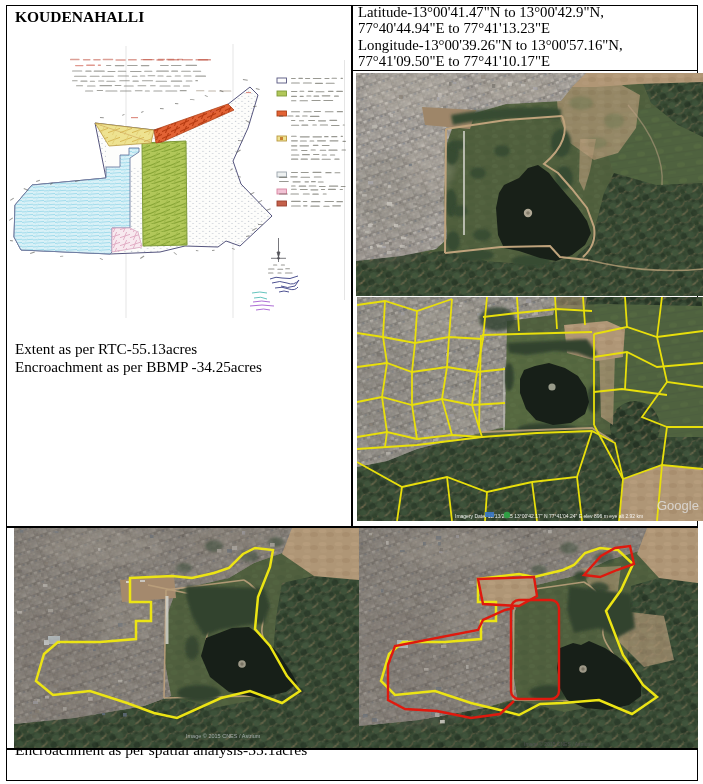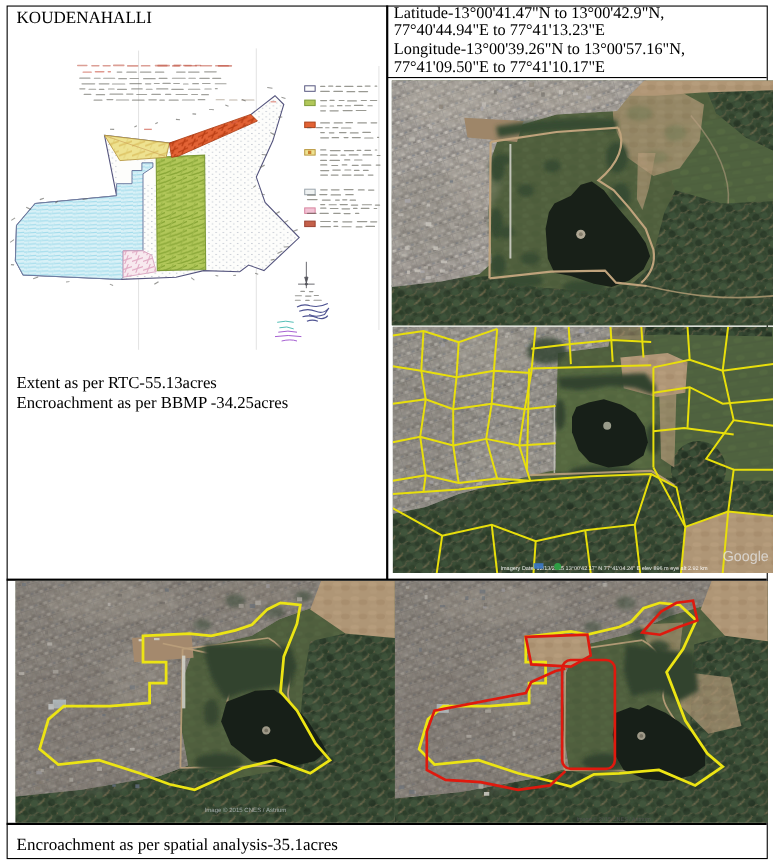--- a/index.html
+++ b/index.html
@@ -123,7 +123,7 @@
 
 <div class="abs" style="left:352px;top:70px;width:345px;height:1px;background:#000"></div>
 
-<div class="abs" style="left:15px;top:8px;font-size:15.5px;font-weight:normal">KOUDENAHALLI</div>
+<div class="abs" style="left:15px;top:8px;font-size:15.5px;font-weight:bold">KOUDENAHALLI</div>
 
 <div class="abs" style="left:358px;top:4px;font-size:14.8px;line-height:16.4px">Latitude-13°00'41.47"N to 13°00'42.9"N,<br>77°40'44.94"E to 77°41'13.23"E<br>Longitude-13°00'39.26"N to 13°00'57.16"N,<br>77°41'09.50"E to 77°41'10.17"E</div>
 

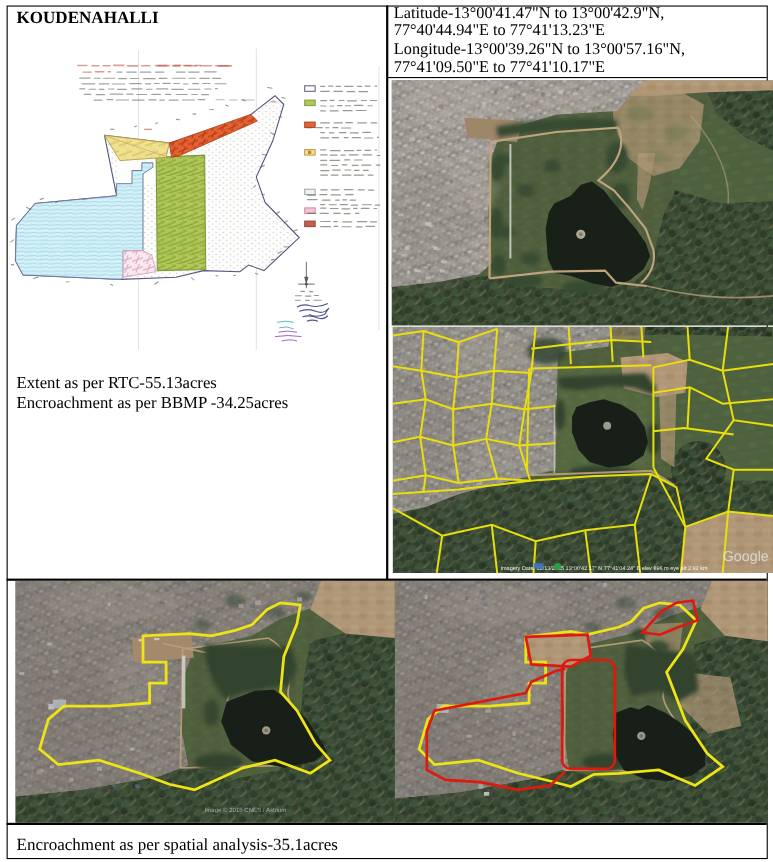--- a/index.html
+++ b/index.html
@@ -129,7 +129,7 @@
 
 <div class="abs" style="left:15px;top:340px;font-size:15.2px;line-height:17.5px">Extent as per RTC-55.13acres<br>Encroachment as per BBMP -34.25acres</div>
 
-<div class="abs" style="left:15px;top:760px;font-size:15.5px">Encroachment as per spatial analysis-35.1acres</div>
+<div class="abs" style="left:15px;top:741px;font-size:15.5px">Encroachment as per spatial analysis-35.1acres</div>
 
 <svg class="abs" style="left:8px;top:42px" width="344" height="280" viewBox="8 42 344 280">
 

